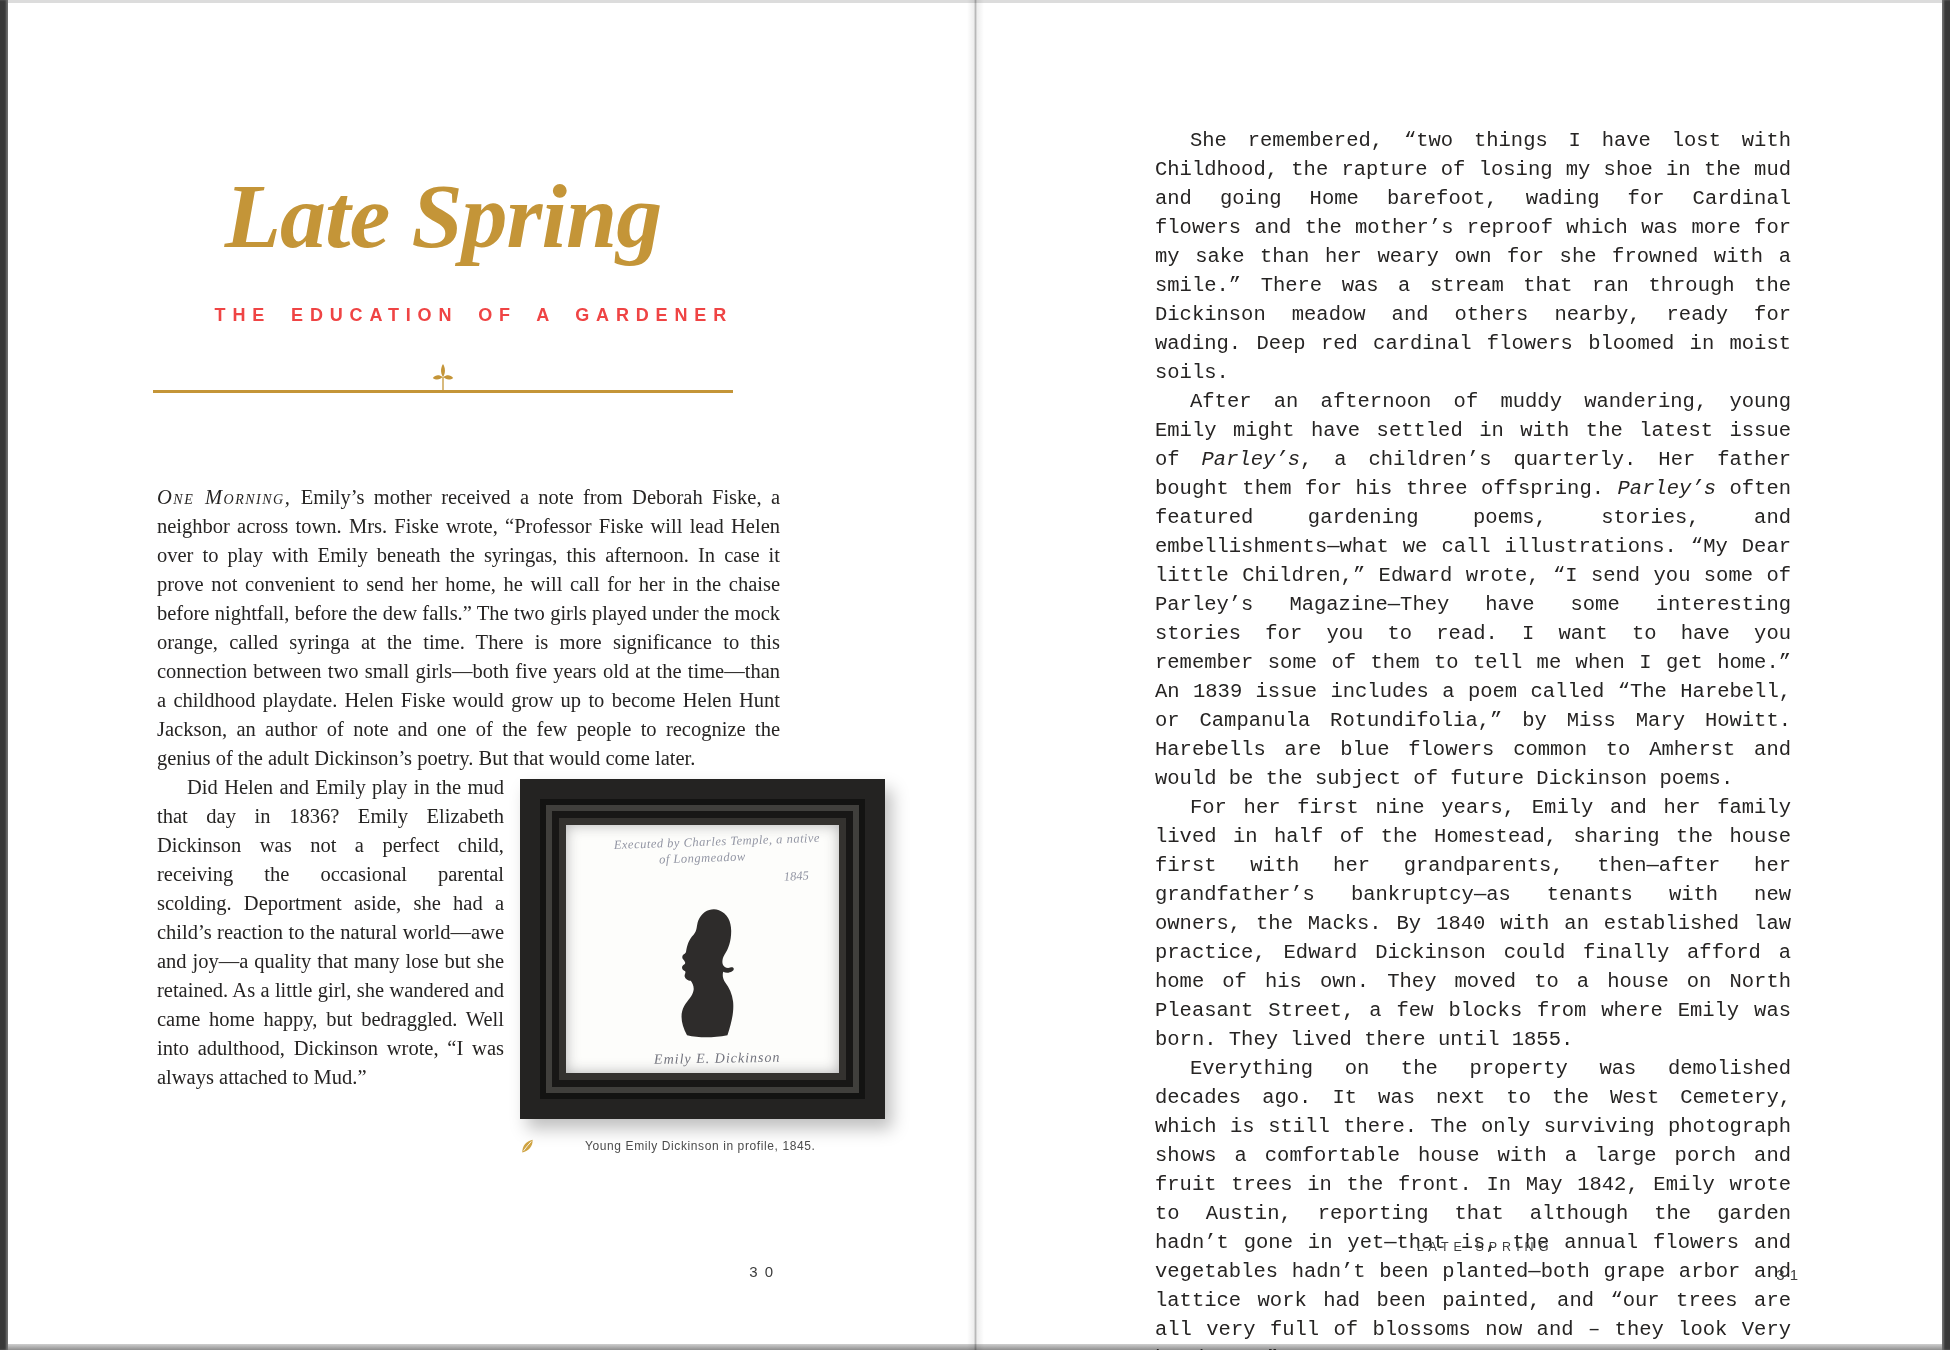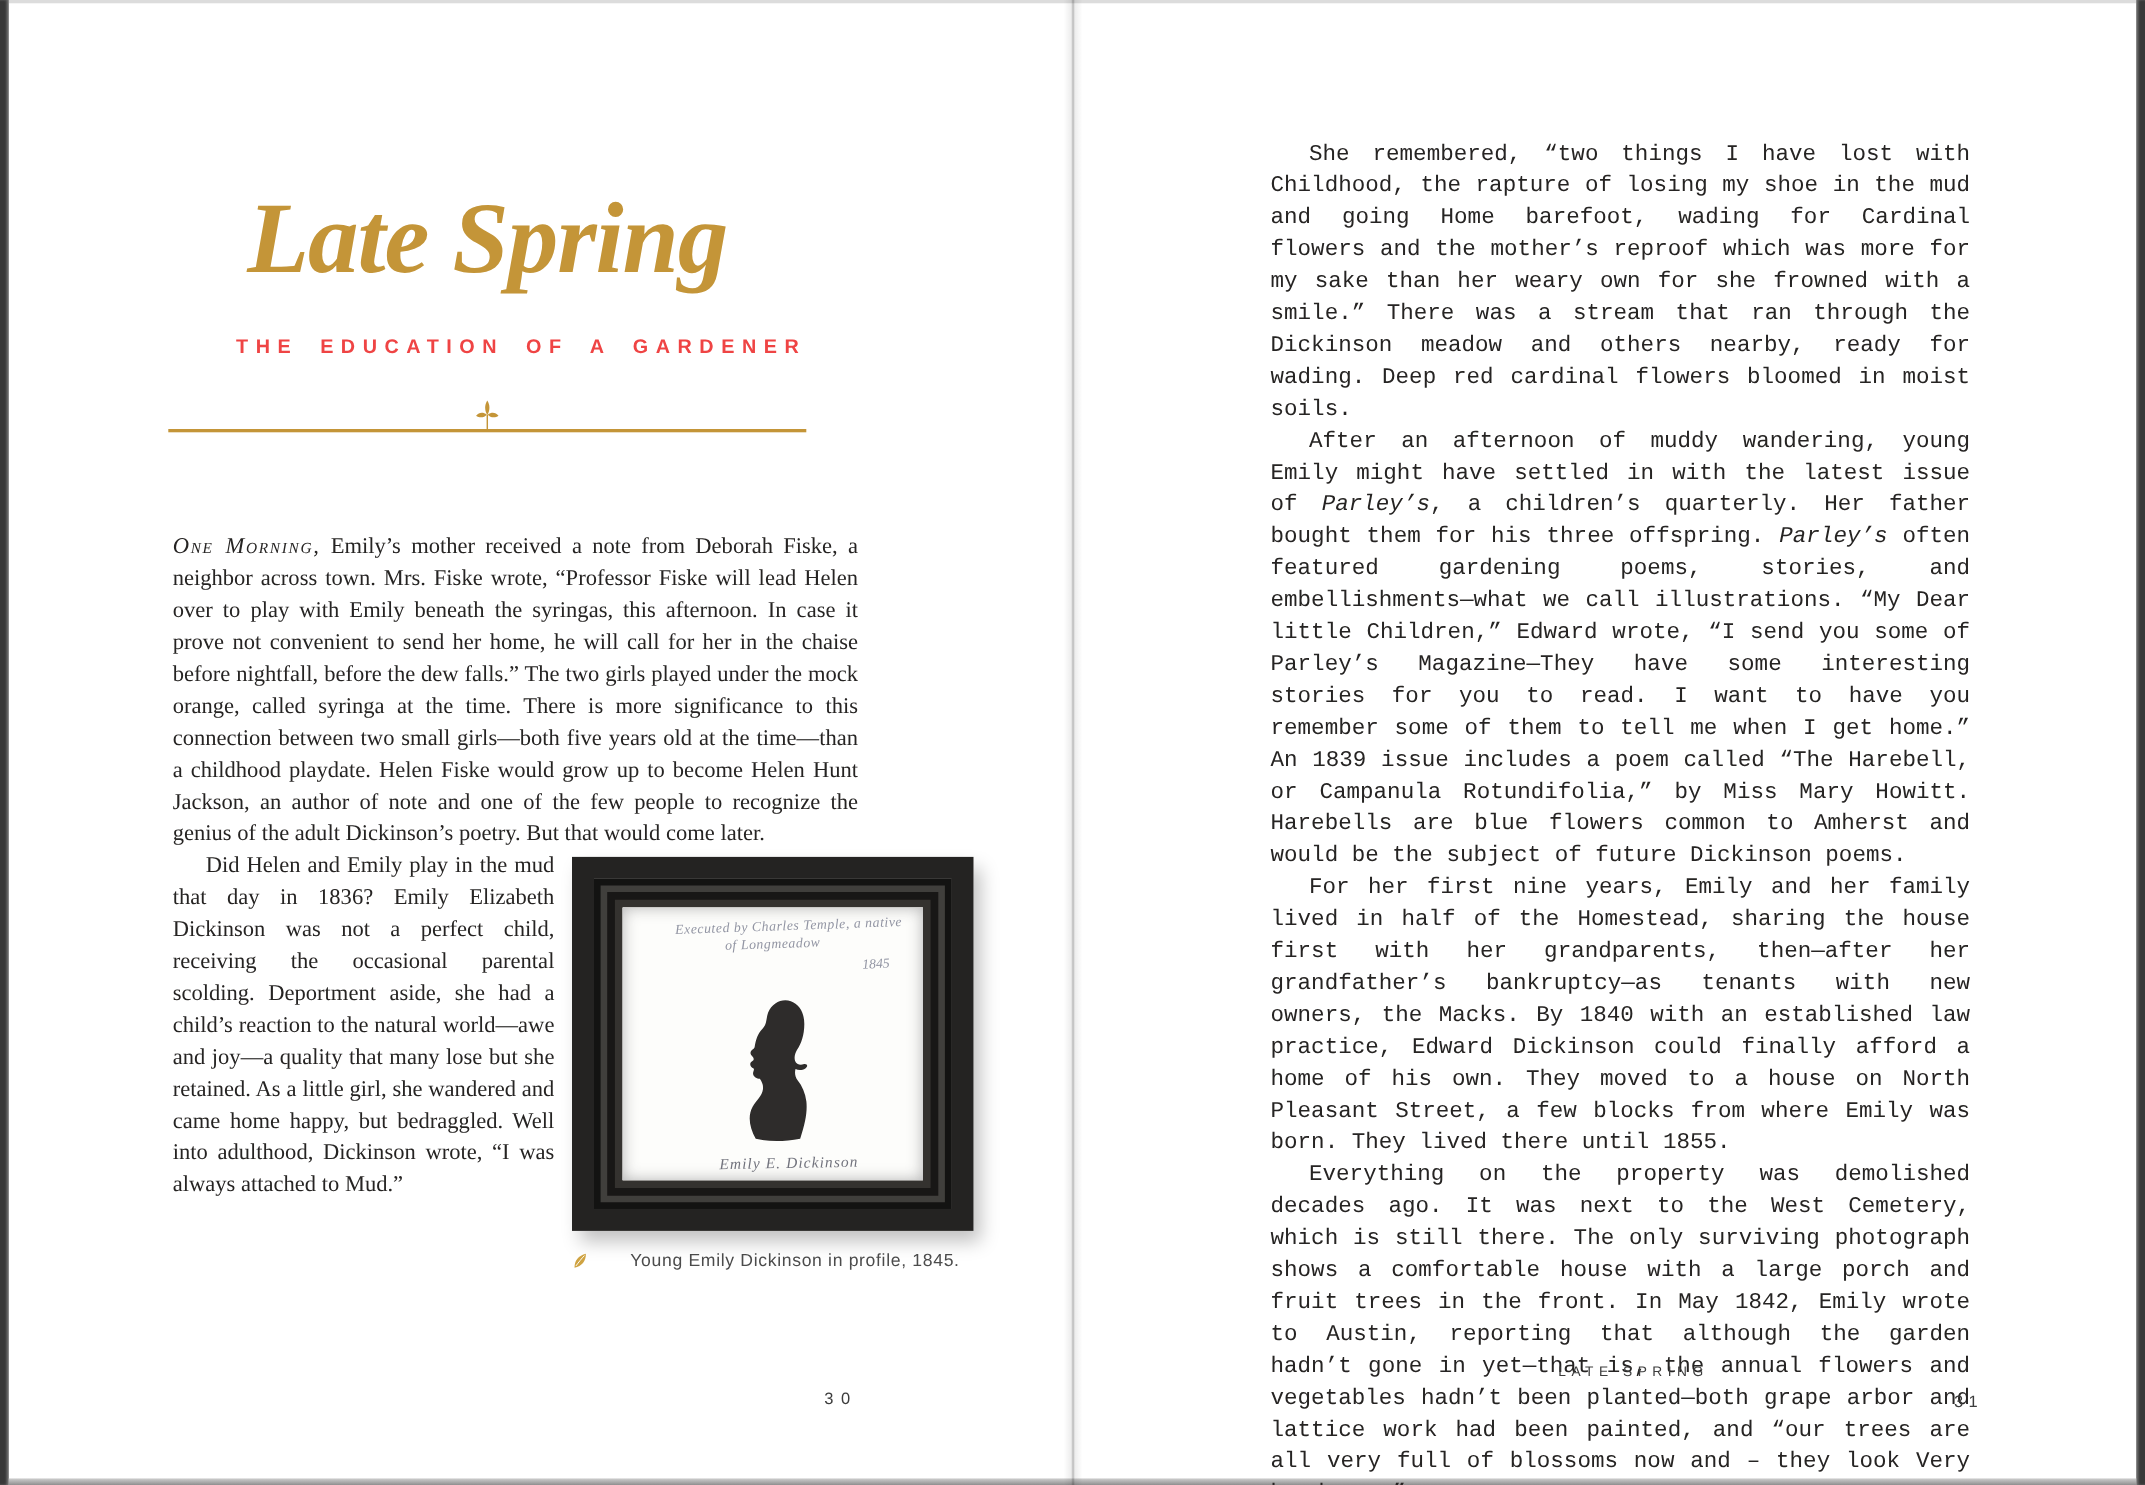--- a/index.html
+++ b/index.html
@@ -50,8 +50,8 @@
     font-style:italic;font-size:12.5px;color:#9295a3;transform:rotate(-3deg);}
   .sil-svg{display:block;margin-top:2px;width:96px;height:144px;}
   .signature{display:block;margin-top:5px;font-style:italic;font-size:14px;color:#72737d;letter-spacing:1px;transform:rotate(-1deg);}
-  .fig-caption{display:flex;align-items:center;gap:8px;margin-top:13px;
-    font-family:"Liberation Sans","DejaVu Sans",sans-serif;font-size:16px;letter-spacing:.6px;color:var(--caption-gray);}
+  .fig-caption{display:flex;align-items:center;gap:20px;margin-top:13px;
+    font-family:"Liberation Sans","DejaVu Sans",sans-serif;font-size:12px;letter-spacing:.6px;color:var(--caption-gray);}
   .caption-leaf{width:15px;height:15px;color:#cfa342;flex:0 0 auto;transform:rotate(-8deg);}
 
   

